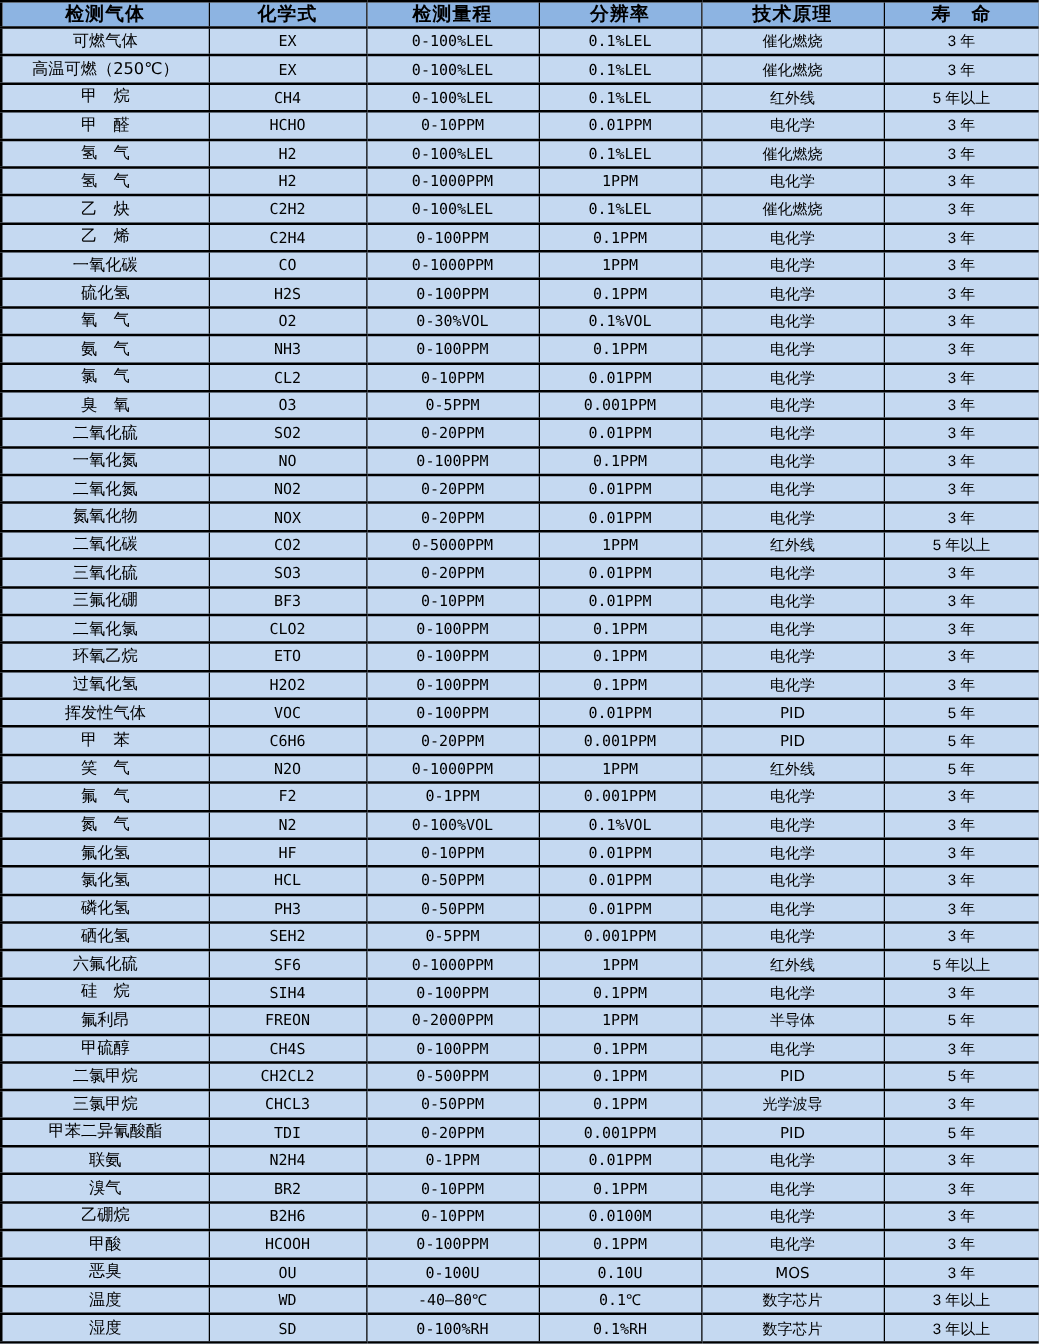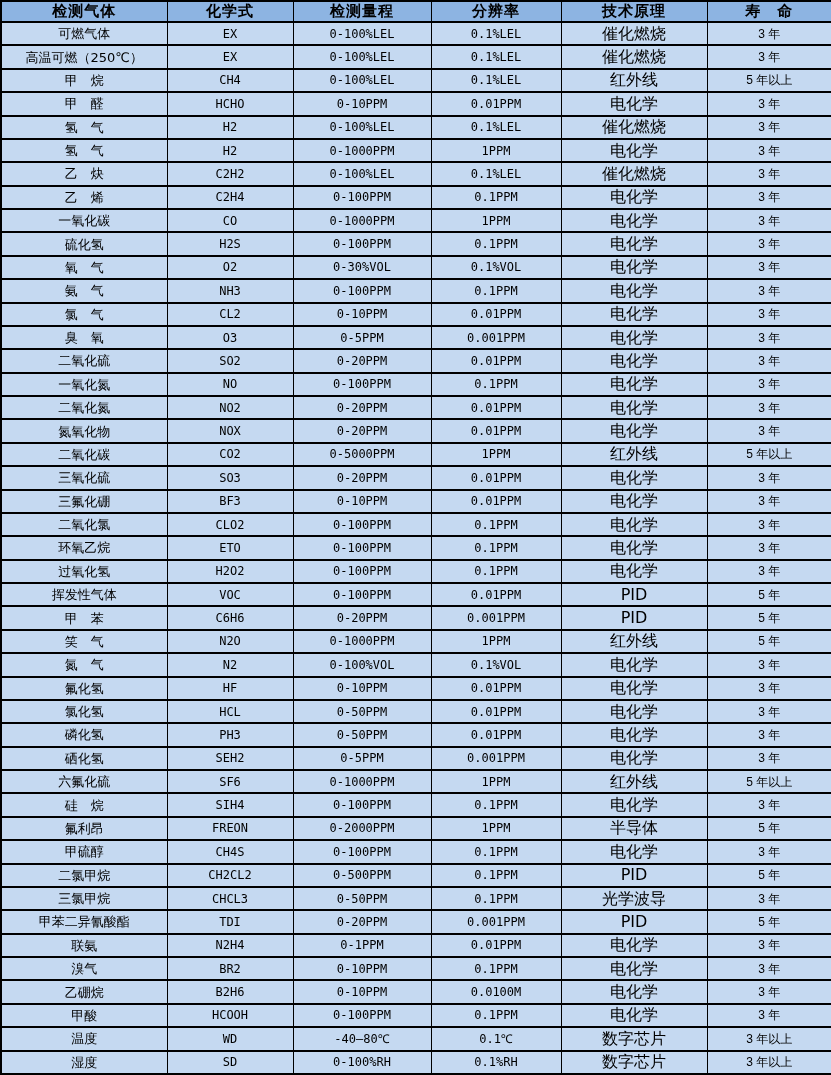--- a/index.html
+++ b/index.html
@@ -44,7 +44,7 @@
   table.gas-table tr{height:19px;}
   
   table.gas-table td.col0{font-family:"DejaVu Sans","Liberation Sans",sans-serif;font-size:13px;margin-top:28px;}
-  table.gas-table td.col4{font-family:"DejaVu Sans","Liberation Sans",sans-serif;font-size:16px;}
+  table.gas-table td.col4{font-family:"DejaVu Sans","Liberation Sans",sans-serif;font-size:12px;}
   table.gas-table td.col5{font-family:Liberation Sans, sans-serif;font-size:12px;}
 </style>
 </head>

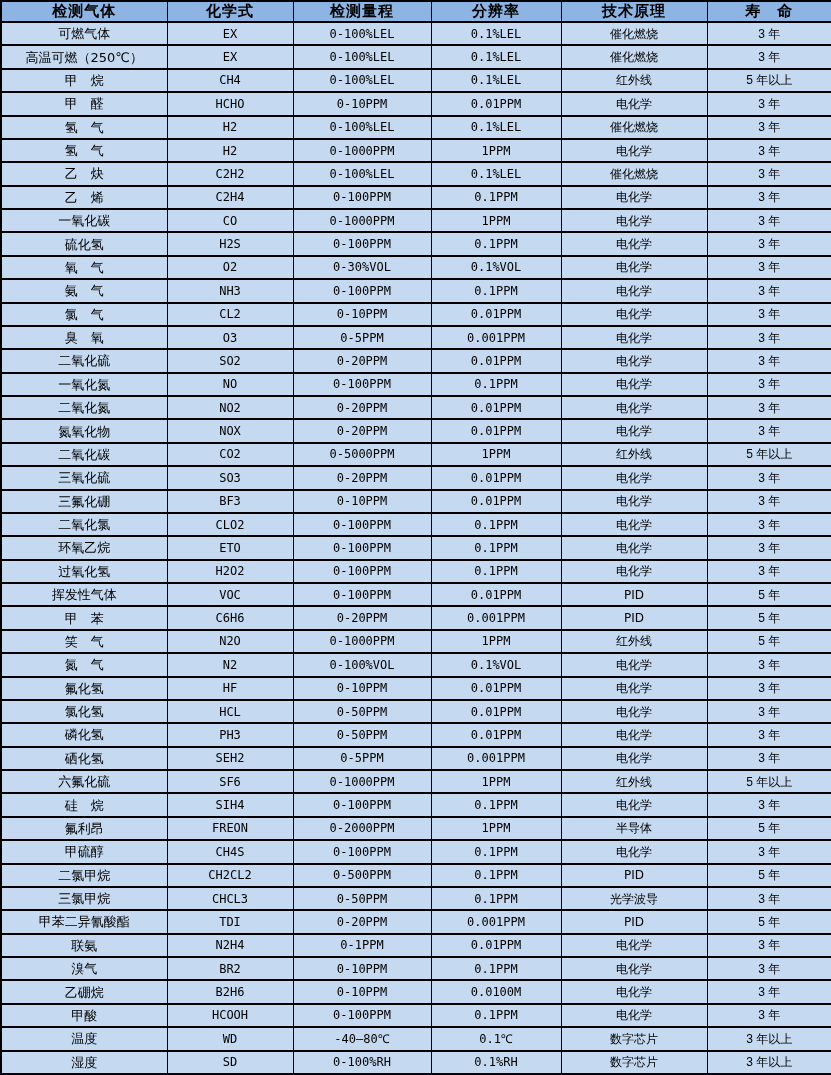--- a/index.html
+++ b/index.html
@@ -288,6 +288,14 @@
           <td class="col5">5 年</td>
         </tr>
         <tr>
+          <td class="col0">氟　气</td>
+          <td class="col1">F2</td>
+          <td class="col2">0-1PPM</td>
+          <td class="col3">0.001PPM</td>
+          <td class="col4">电化学</td>
+          <td class="col5">3 年</td>
+        </tr>
+        <tr>
           <td class="col0">氮　气</td>
           <td class="col1">N2</td>
           <td class="col2">0-100%VOL</td>

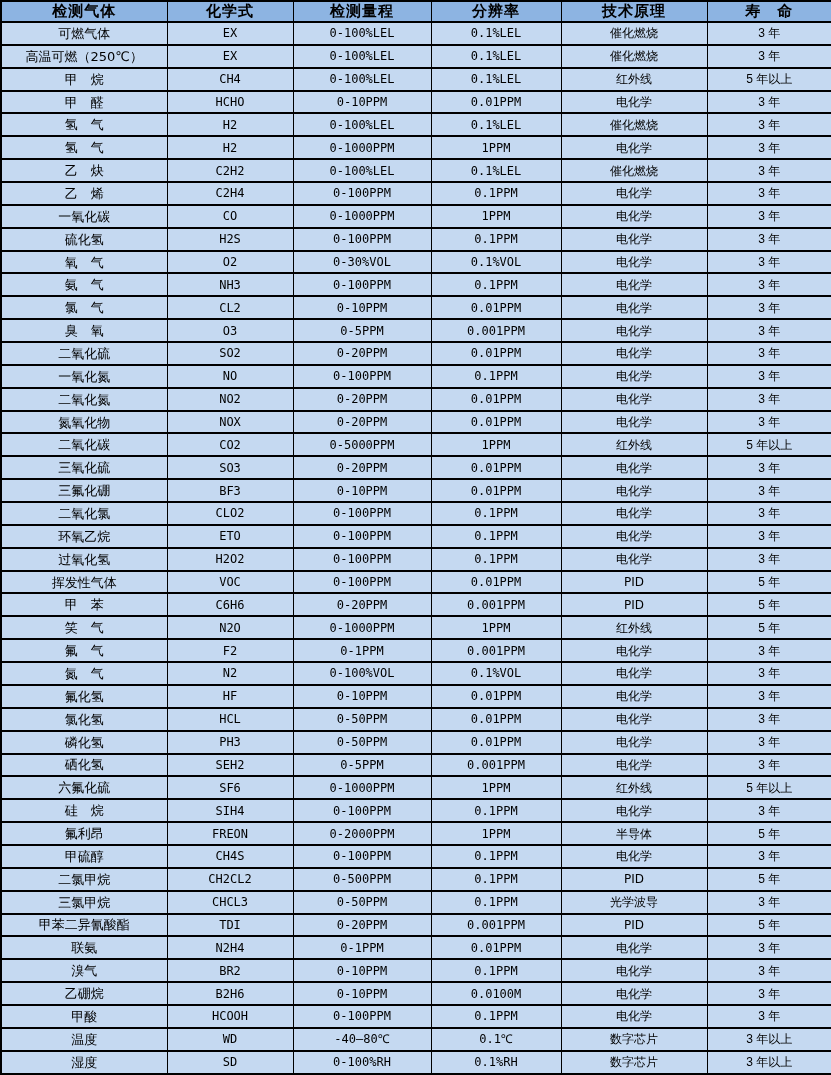--- a/index.html
+++ b/index.html
@@ -424,6 +424,14 @@
           <td class="col5">3 年</td>
         </tr>
         <tr>
+          <td class="col0">恶臭</td>
+          <td class="col1">OU</td>
+          <td class="col2">0-100U</td>
+          <td class="col3">0.10U</td>
+          <td class="col4">MOS</td>
+          <td class="col5">3 年</td>
+        </tr>
+        <tr>
           <td class="col0">温度</td>
           <td class="col1">WD</td>
           <td class="col2">-40—80℃</td>

